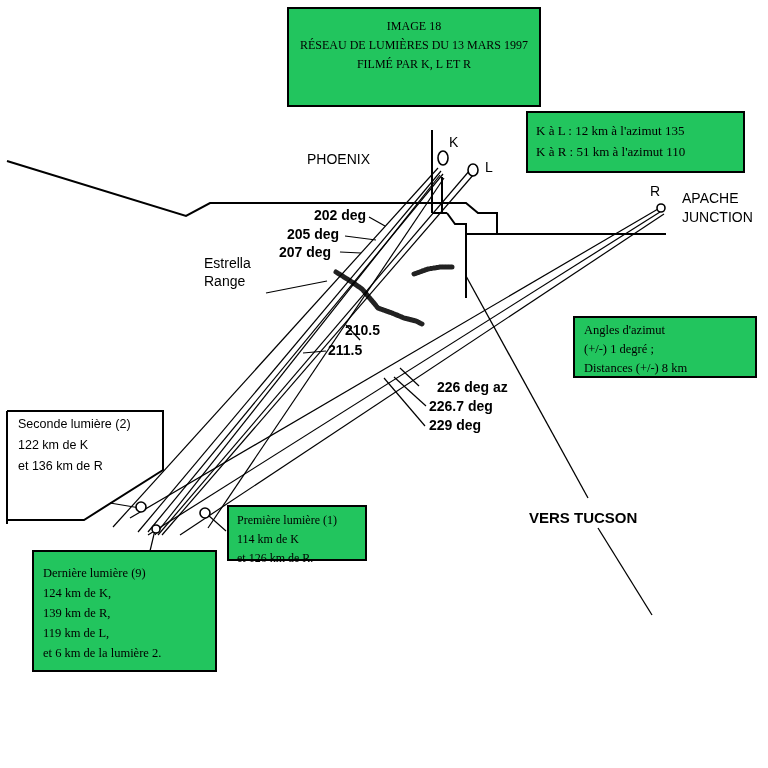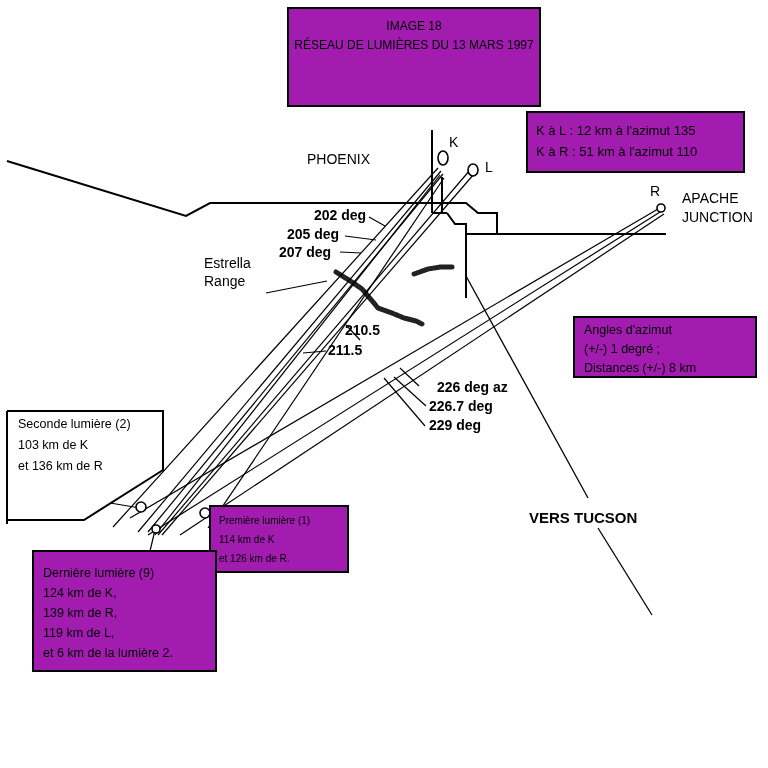--- a/index.html
+++ b/index.html
@@ -5,7 +5,7 @@
   html, body { margin: 0; padding: 0; background: #ffffff; }
   body { width: 768px; height: 768px; position: relative; overflow: hidden; font-family: "Liberation Sans", sans-serif; color: #000; }
   svg.map { position: absolute; left: 0; top: 0; width: 768px; height: 768px; }
-  .box { position: absolute; border: 2px solid #000; background: #a21caf; box-sizing: border-box; }
+  .box { position: absolute; border: 2px solid #000; background: #22c55e; box-sizing: border-box; font-family: Liberation Serif, serif; }
   .box div { white-space: nowrap; }
   .title-box { left: 287px; top: 7px; width: 254px; height: 100px; text-align: center; font-size: 12px; line-height: 19px; padding-top: 8px; }
   .dist-box { left: 526px; top: 111px; width: 219px; height: 62px; font-size: 13px; line-height: 21px; padding: 7px 0 0 8px; }

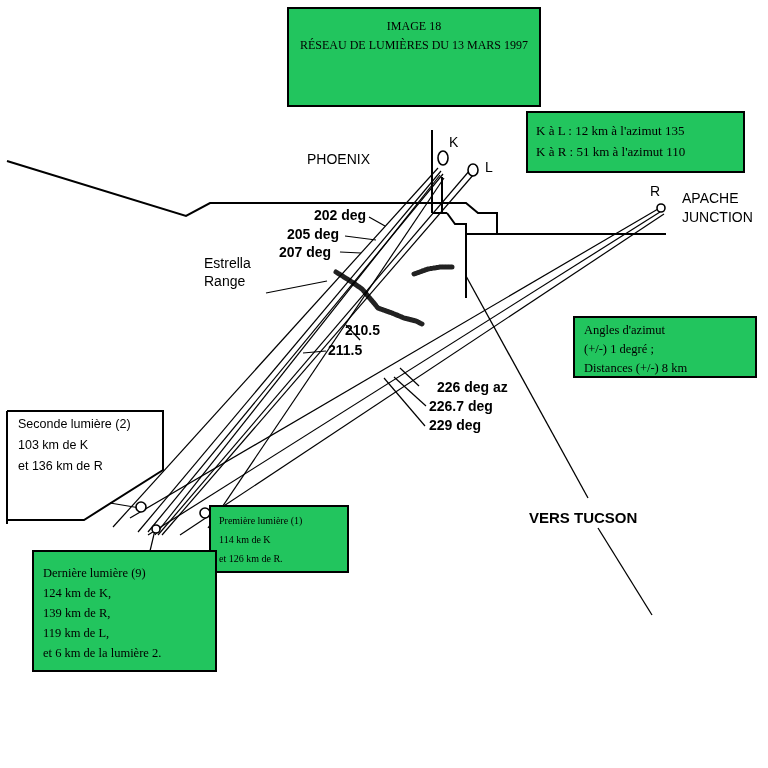--- a/index.html
+++ b/index.html
@@ -95,6 +95,7 @@
 <div class="box title-box">
   <div>IMAGE 18</div>
   <div>RÉSEAU DE LUMIÈRES DU 13 MARS 1997</div>
+  <div>FILMÉ PAR K, L ET R</div>
 </div>
 
 <div class="box dist-box">

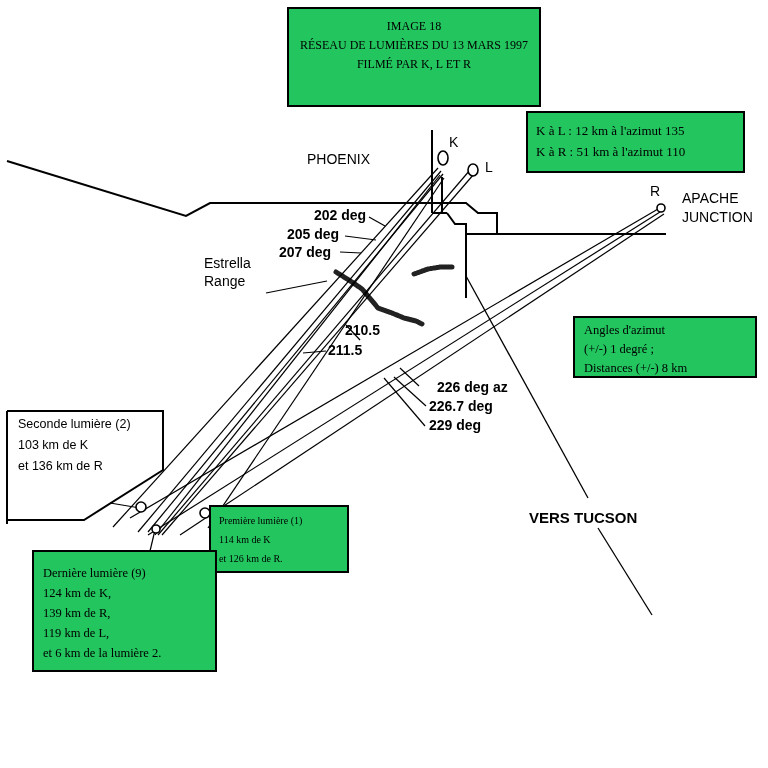--- a/index.html
+++ b/index.html
@@ -131,7 +131,7 @@
 
 <div class="sec-text">
   <div>Seconde lumière (2)</div>
-  <div>103 km de K</div>
+  <div>122 km de K</div>
   <div>et 136 km de R</div>
 </div>
 

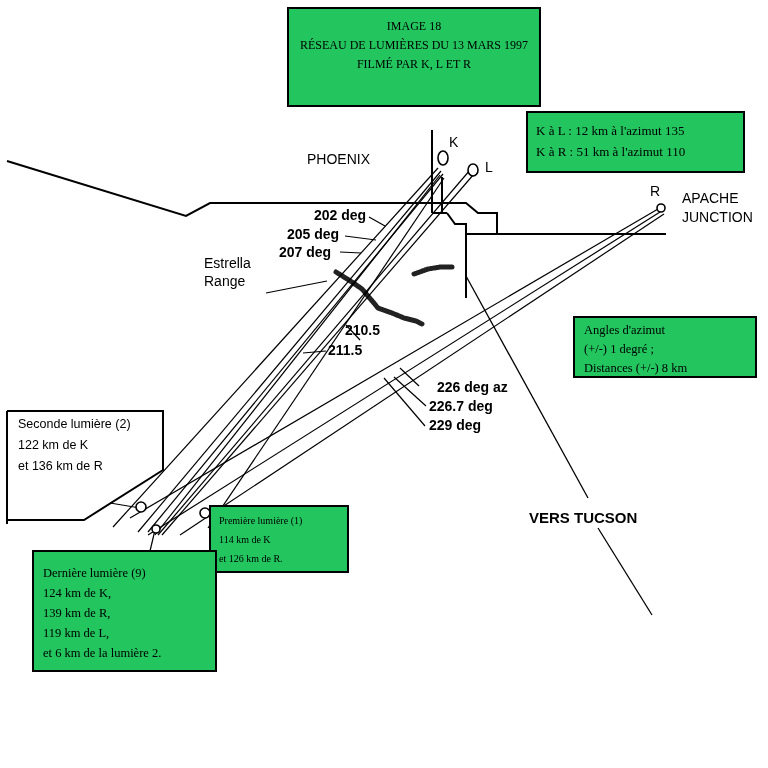--- a/index.html
+++ b/index.html
@@ -10,7 +10,7 @@
   .title-box { left: 287px; top: 7px; width: 254px; height: 100px; text-align: center; font-size: 12px; line-height: 19px; padding-top: 8px; }
   .dist-box { left: 526px; top: 111px; width: 219px; height: 62px; font-size: 13px; line-height: 21px; padding: 7px 0 0 8px; }
   .acc-box { left: 573px; top: 316px; width: 184px; height: 62px; font-size: 12.5px; line-height: 19px; padding: 3px 0 0 9px; }
-  .prem-box { left: 209px; top: 505px; width: 140px; height: 68px; font-size: 10px; line-height: 19px; padding: 4px 0 0 8px; }
+  .prem-box { left: 227px; top: 505px; width: 140px; height: 56px; font-size: 12px; line-height: 19px; padding: 4px 0 0 8px; }
   .dern-box { left: 32px; top: 550px; width: 185px; height: 122px; font-size: 12.5px; line-height: 20px; padding: 11px 0 0 9px; }
   .sec-text { position: absolute; left: 18px; top: 414px; font-size: 12.5px; line-height: 21px; }
   .lbl { position: absolute; white-space: nowrap; }

